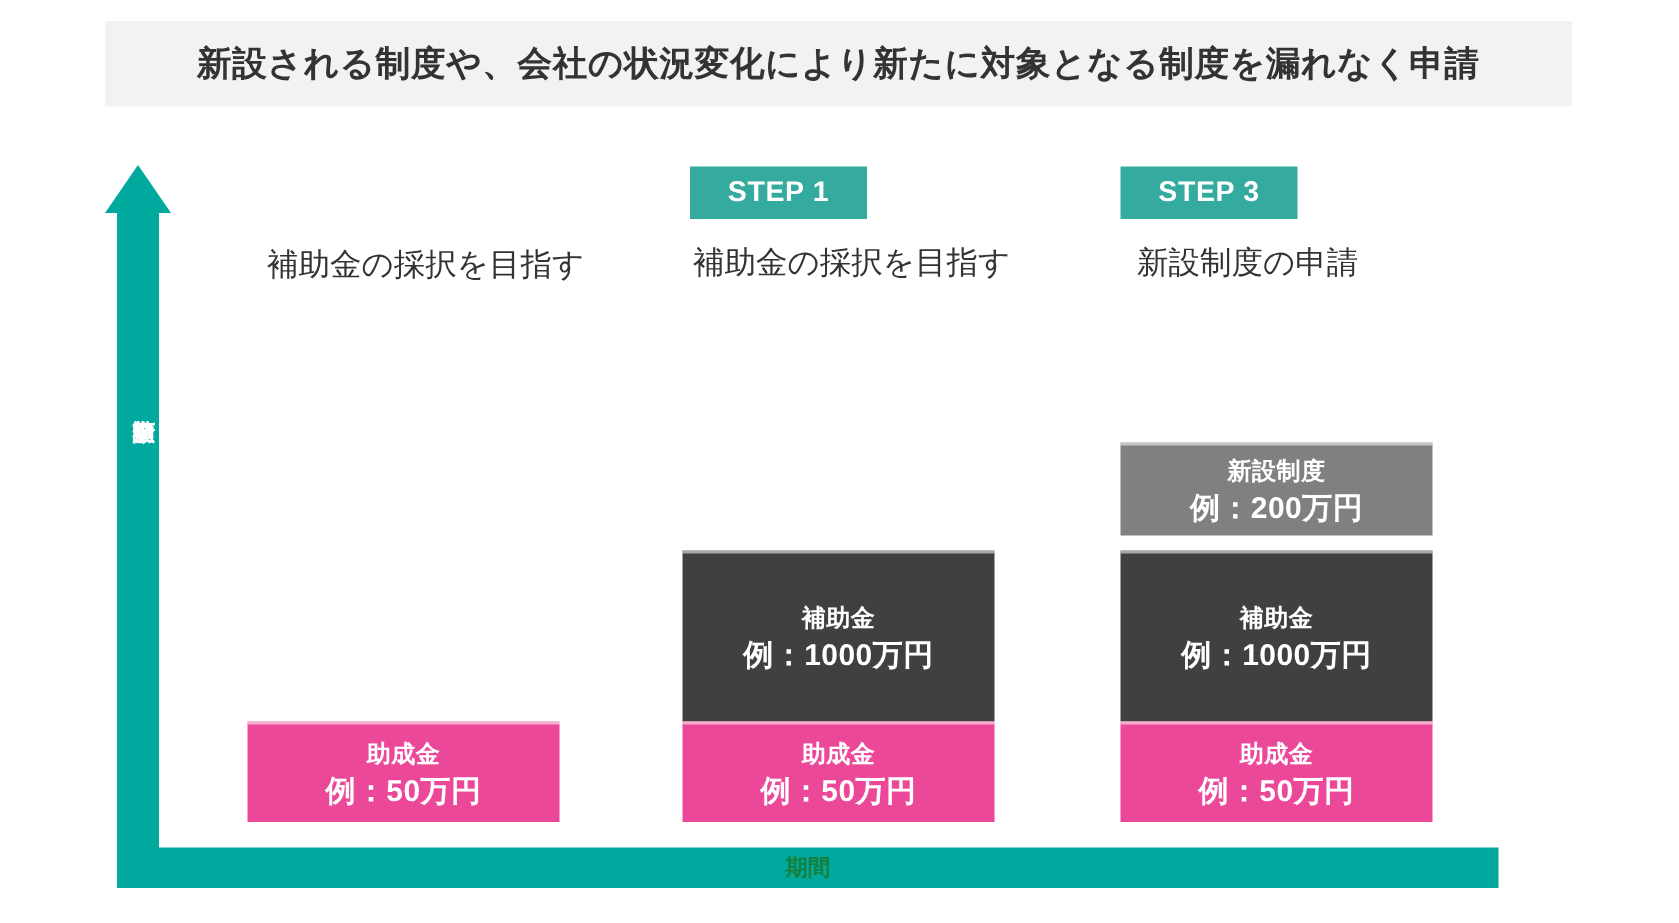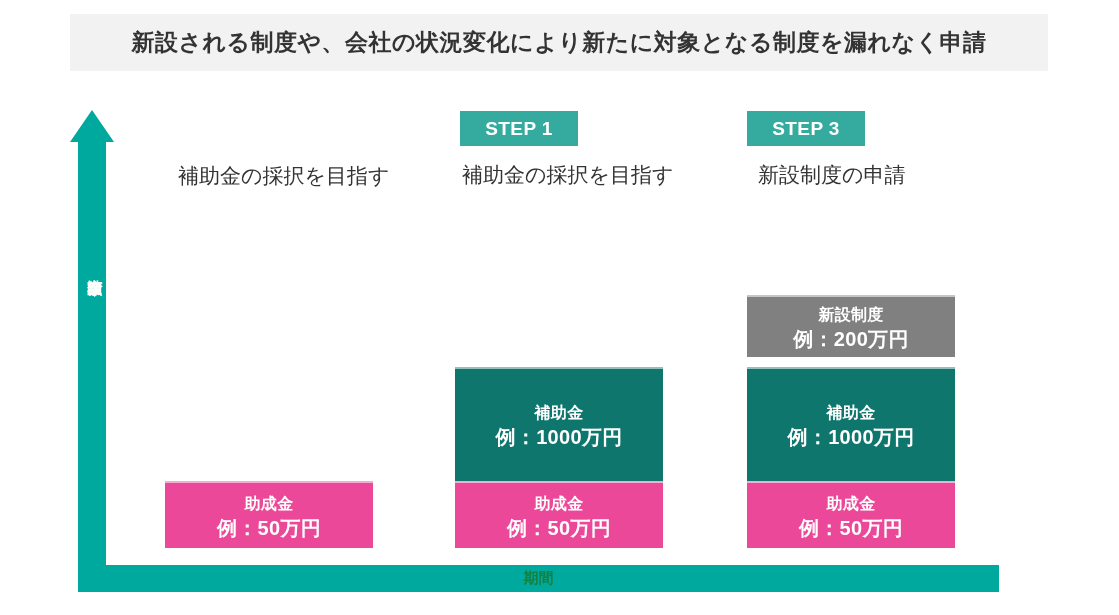--- a/index.html
+++ b/index.html
@@ -141,7 +141,7 @@
     letter-spacing: 0.3px;
   }
   .bar-josei  { background: #ec4899; }
-  .bar-hojo   { background: #0f766e; }
+  .bar-hojo   { background: #404040; }
   .bar-shinsetsu { background: #808080; }
 </style>
 </head>

